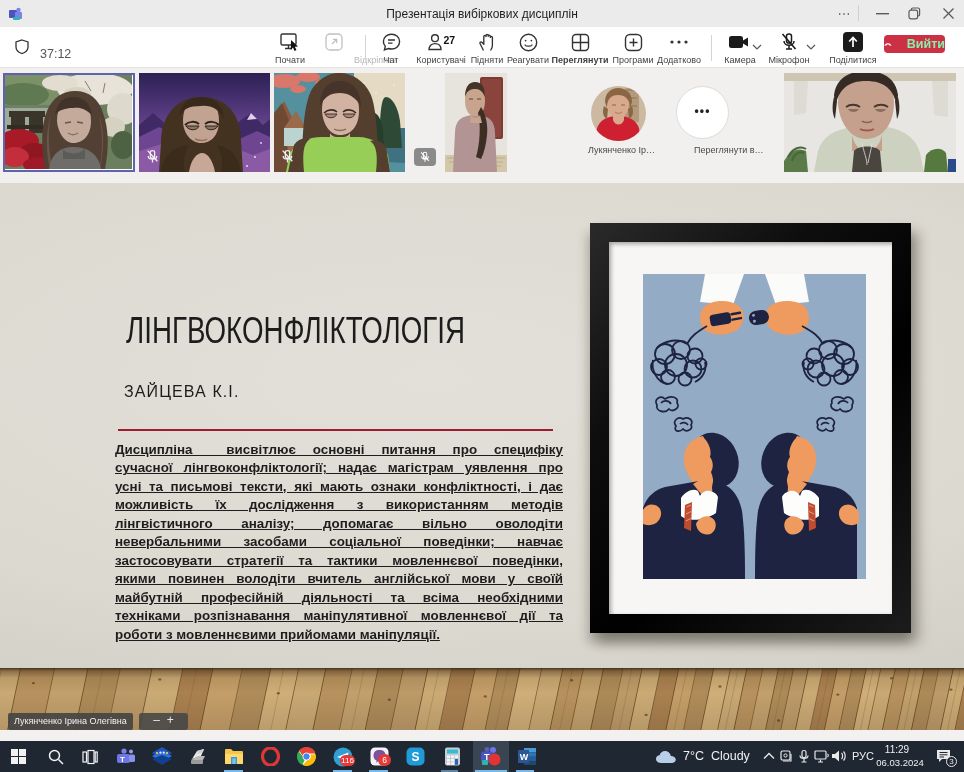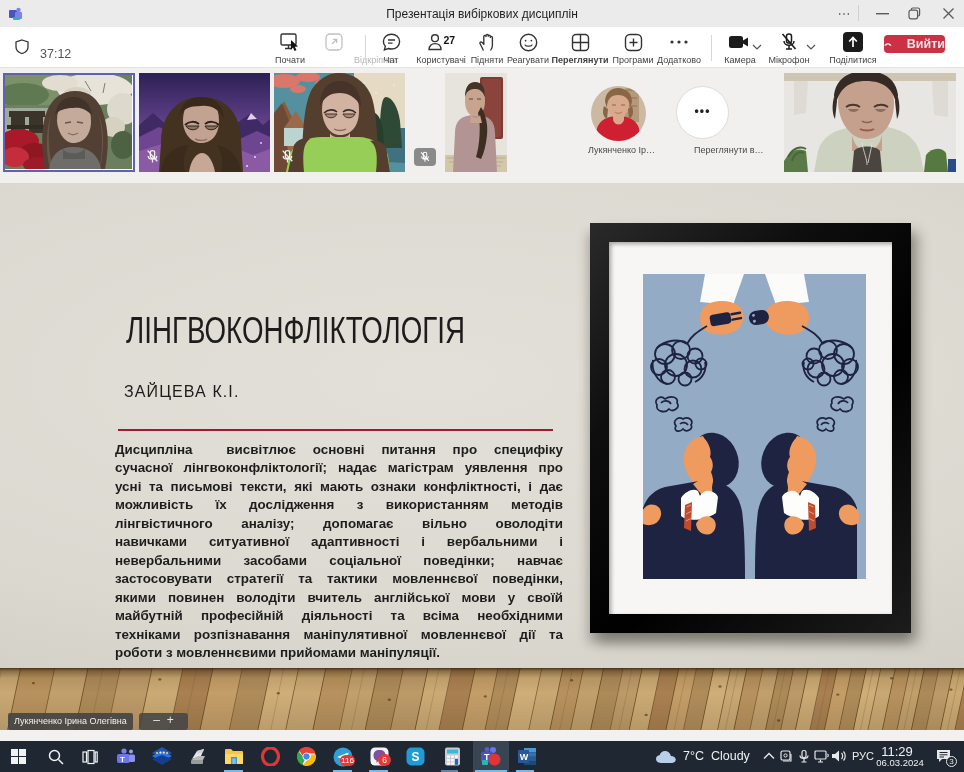--- a/index.html
+++ b/index.html
@@ -209,7 +209,7 @@
       <svg width="16" height="9" viewBox="0 0 16 9" style="margin-right:4px">
           <path d="M1.2 5.4 C4.8 1 11.2 1 14.8 5.4 C15.4 6.2 14.8 7.4 13.8 7.1 L11 6.2 C10.4 6 10.1 5.5 10.2 4.9 C8.6 4.2 7.4 4.2 5.8 4.9 C5.9 5.5 5.6 6 5 6.2 L2.2 7.1 C1.2 7.4 0.6 6.2 1.2 5.4 Z" fill="#fff"></path>
         </svg>
-      <span style="color:#e5e5e5;font-size:12.5px;font-weight:bold;margin-left:11px;">Вийти</span>
+      <span style="color:#86efac;font-size:12.5px;font-weight:bold;margin-left:11px;">Вийти</span>
     </div>
   </div>
 

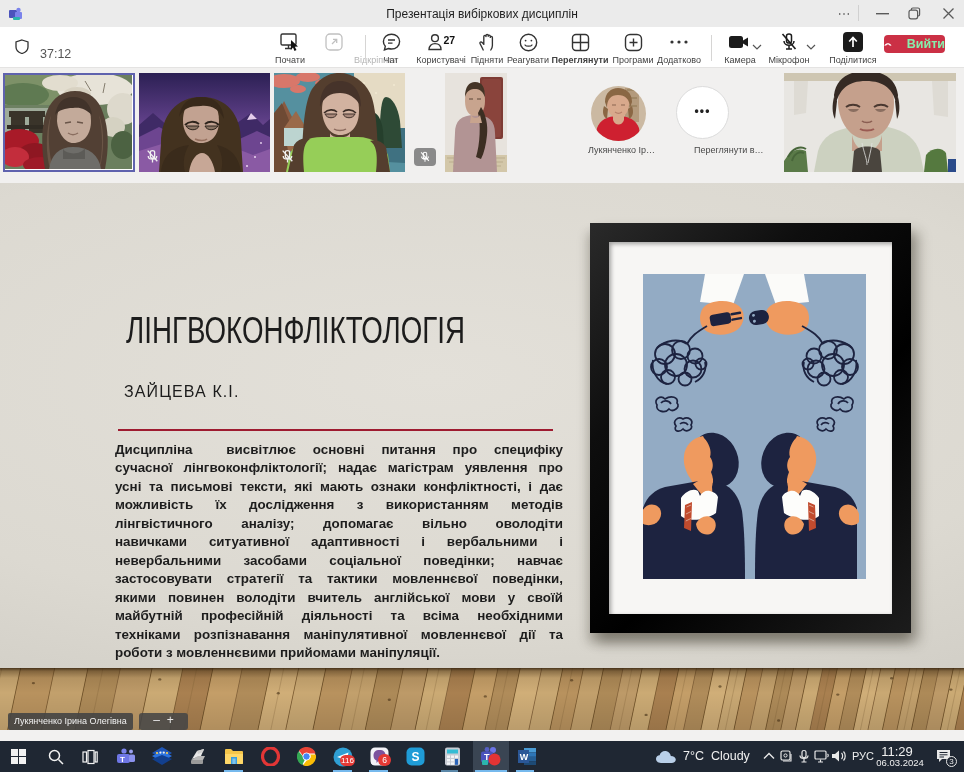--- a/index.html
+++ b/index.html
@@ -38,7 +38,7 @@
   #redline { position:absolute; left:118px; top:246px; width:435px; height:2px; background:#9e1b30; }
   #para { position:absolute; left:115px; top:258px; width:448px; font-size:13.4px; line-height:18.45px;
           font-weight:bold; color:#1d1d1d; }
-  #para div { text-align:justify; text-align-last:justify; white-space:nowrap; }
+  #para div { text-align:justify; text-align-last:justify; white-space:nowrap;text-decoration:underline; }
   #para div.last { text-align-last:left; }
 
   

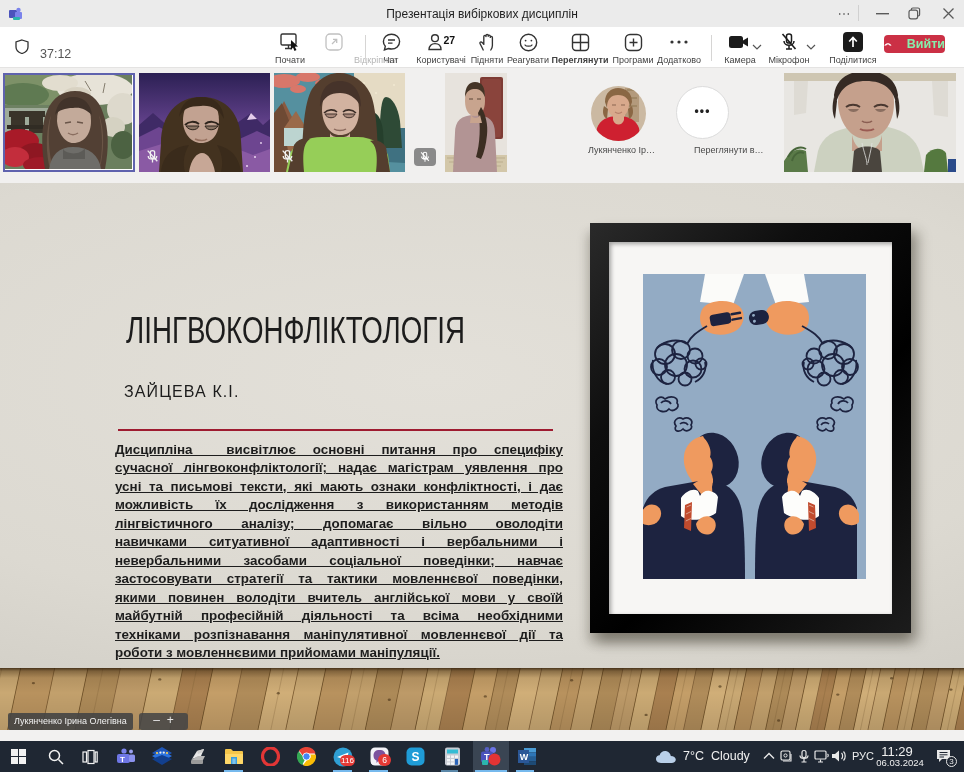--- a/index.html
+++ b/index.html
@@ -537,7 +537,6 @@
       <div>усні та письмові тексти, які мають ознаки конфліктності, і дає</div>
       <div>можливість їх дослідження з використанням методів</div>
       <div>лінгвістичного аналізу; допомагає вільно оволодіти</div>
-      <div>навичками ситуативної адаптивності і вербальними і</div>
       <div>невербальними засобами соціальної поведінки; навчає</div>
       <div>застосовувати стратегії та тактики мовленнєвої поведінки,</div>
       <div>якими повинен володіти вчитель англійської мови у своїй</div>

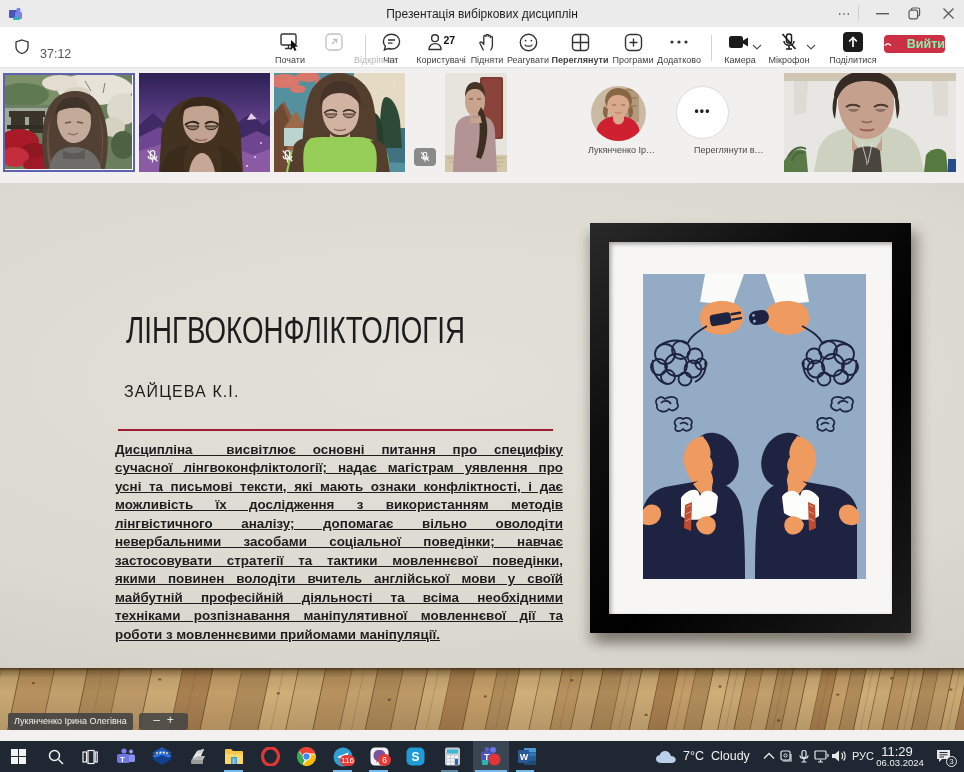--- a/index.html
+++ b/index.html
@@ -813,7 +813,7 @@
         <path d="M10.5 4 C12 5.5 12 8.5 10.5 10 M12.5 2.5 C14.8 4.8 14.8 9.2 12.5 11.5" stroke="#e8e8e8" stroke-width="1.2" fill="none"></path>
       </svg>
     <div class="tray" style="left:852px;top:9px;font-size:11px;color:#f0f0f0;">РУС</div>
-    <div class="tray" style="left:876px;top:3px;width:42px;text-align:center;font-size:13px;color:#f0f0f0;">11:29</div>
+    <div class="tray" style="left:876px;top:3px;width:42px;text-align:center;font-size:10px;color:#f0f0f0;">11:29</div>
     <div class="tray" style="left:873px;top:16px;width:54px;text-align:center;font-size:9.5px;color:#f0f0f0;">06.03.2024</div>
     <svg class="abs" style="left:936px;top:8px" width="17" height="15" viewBox="0 0 17 15">
         <path d="M1 1 H14 V10 H6 L3 13 V10 H1 Z" fill="#e8e8e8"></path>

